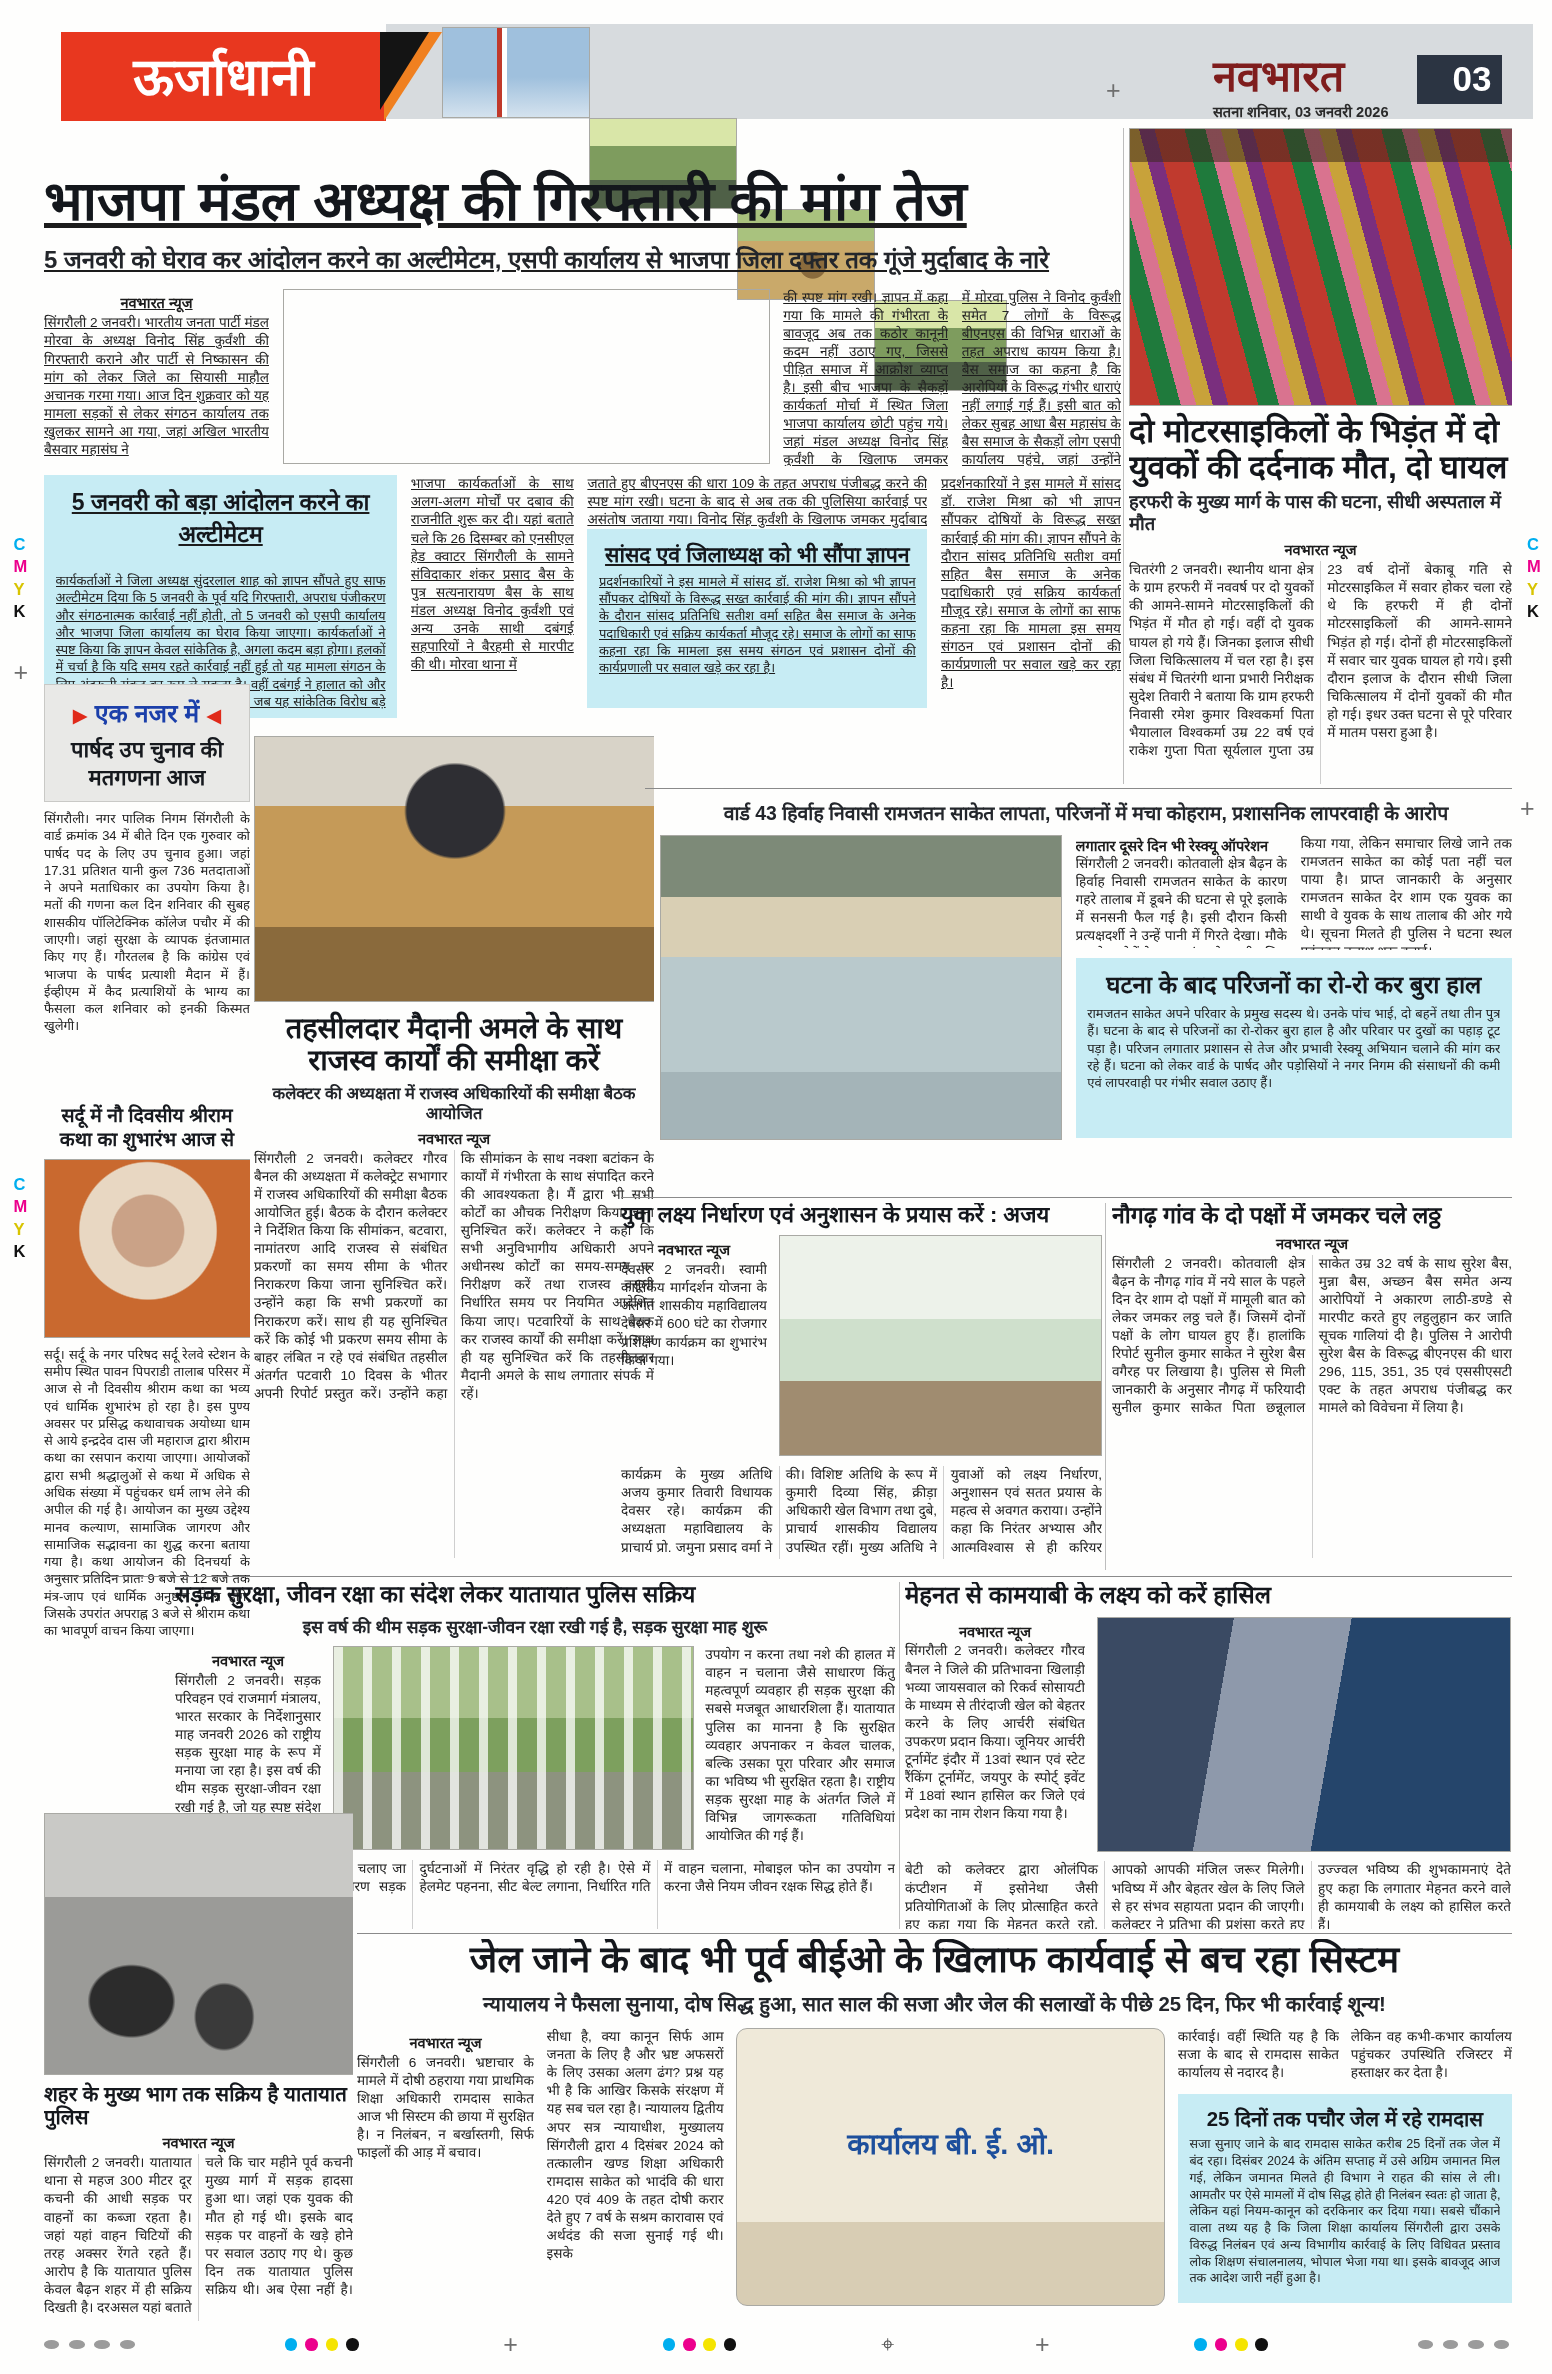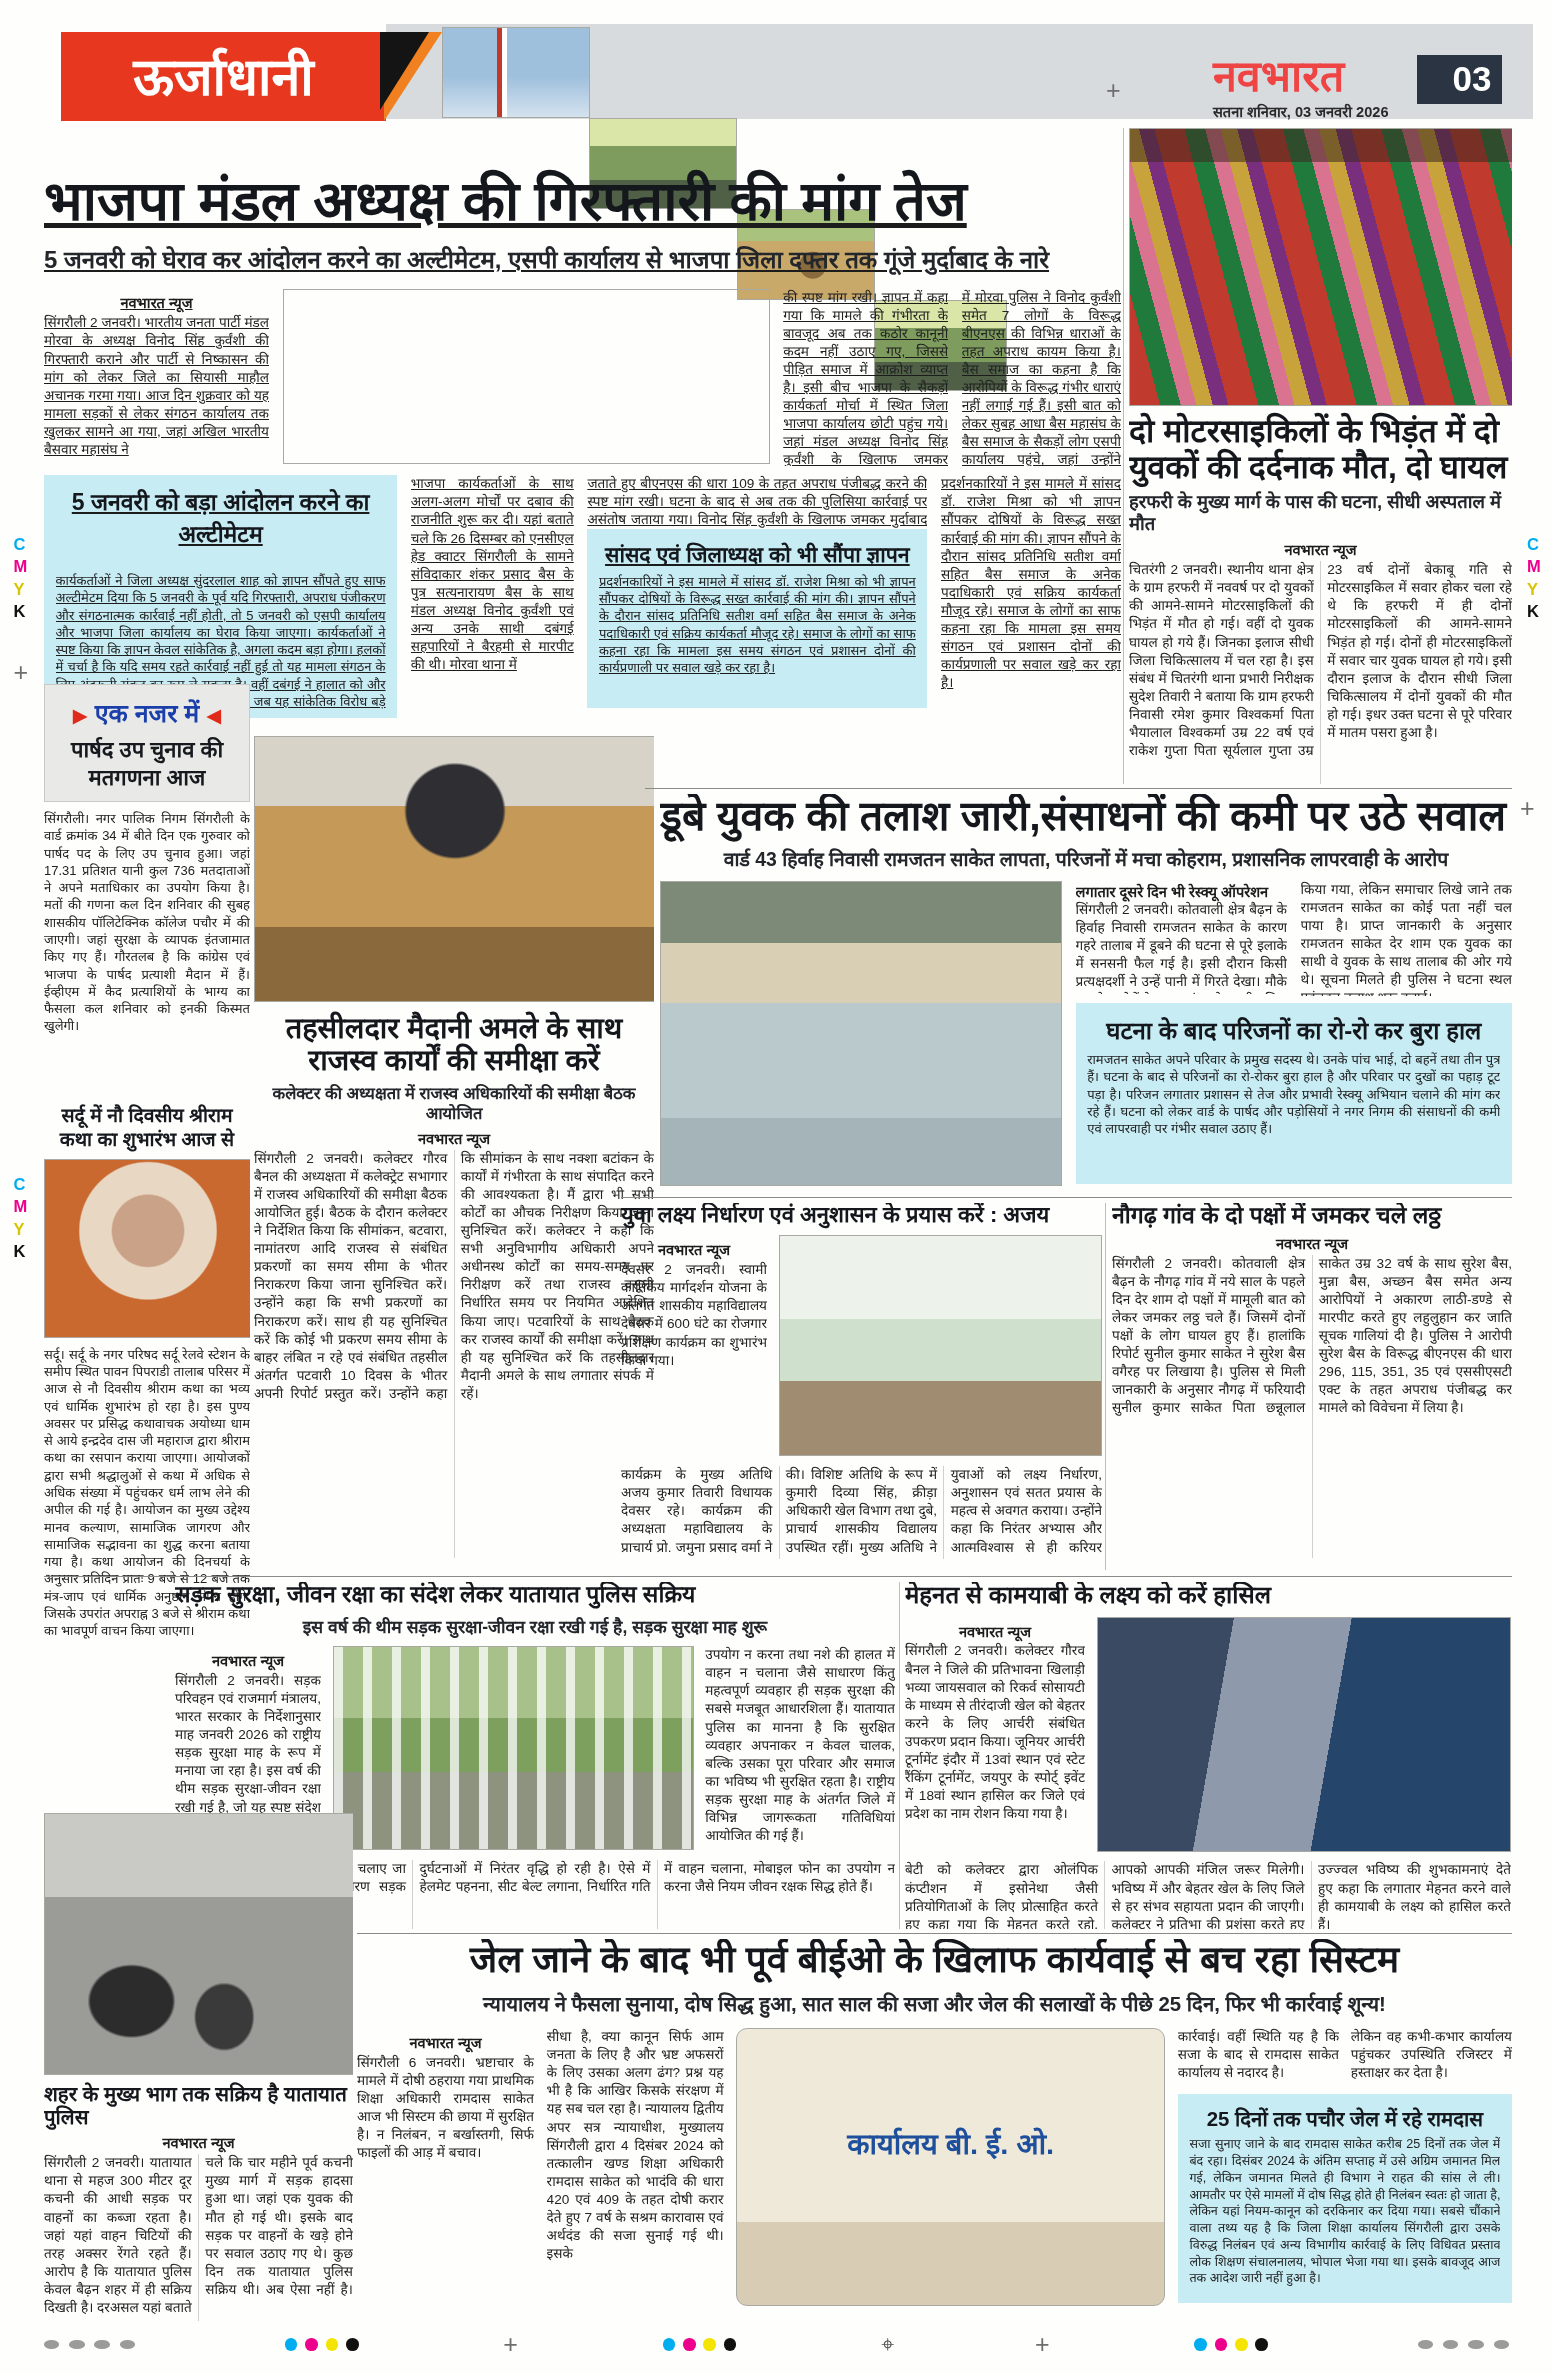--- a/index.html
+++ b/index.html
@@ -65,7 +65,7 @@
   <div class="mark" style="left:1106px;top:78px;">+</div>
 
   <div class="abs" style="left:1213px;top:53px;width:291px;height:64px;">
-    <span style="position:absolute;left:0;top:0;font-weight:800;font-size:43px;color:#ef4444;line-height:1.1;">नवभारत</span>
+    <span style="position:absolute;left:0;top:0;font-weight:800;font-size:43px;color:#7f1d1d;line-height:1.1;">नवभारत</span>
     <span style="position:absolute;left:204px;top:1.9px;width:60px;height:49px;background:#2b3442;color:#ffffff;font-weight:800;font-size:35px;display:flex;align-items:center;justify-content:center;padding-left:25px;">03</span>
   </div>
   <div class="abs" style="left:1213px;top:101px;width:291px;font-size:14.6px;font-weight:700;color:#2a2a2a;">सतना शनिवार, 03 जनवरी 2026</div>

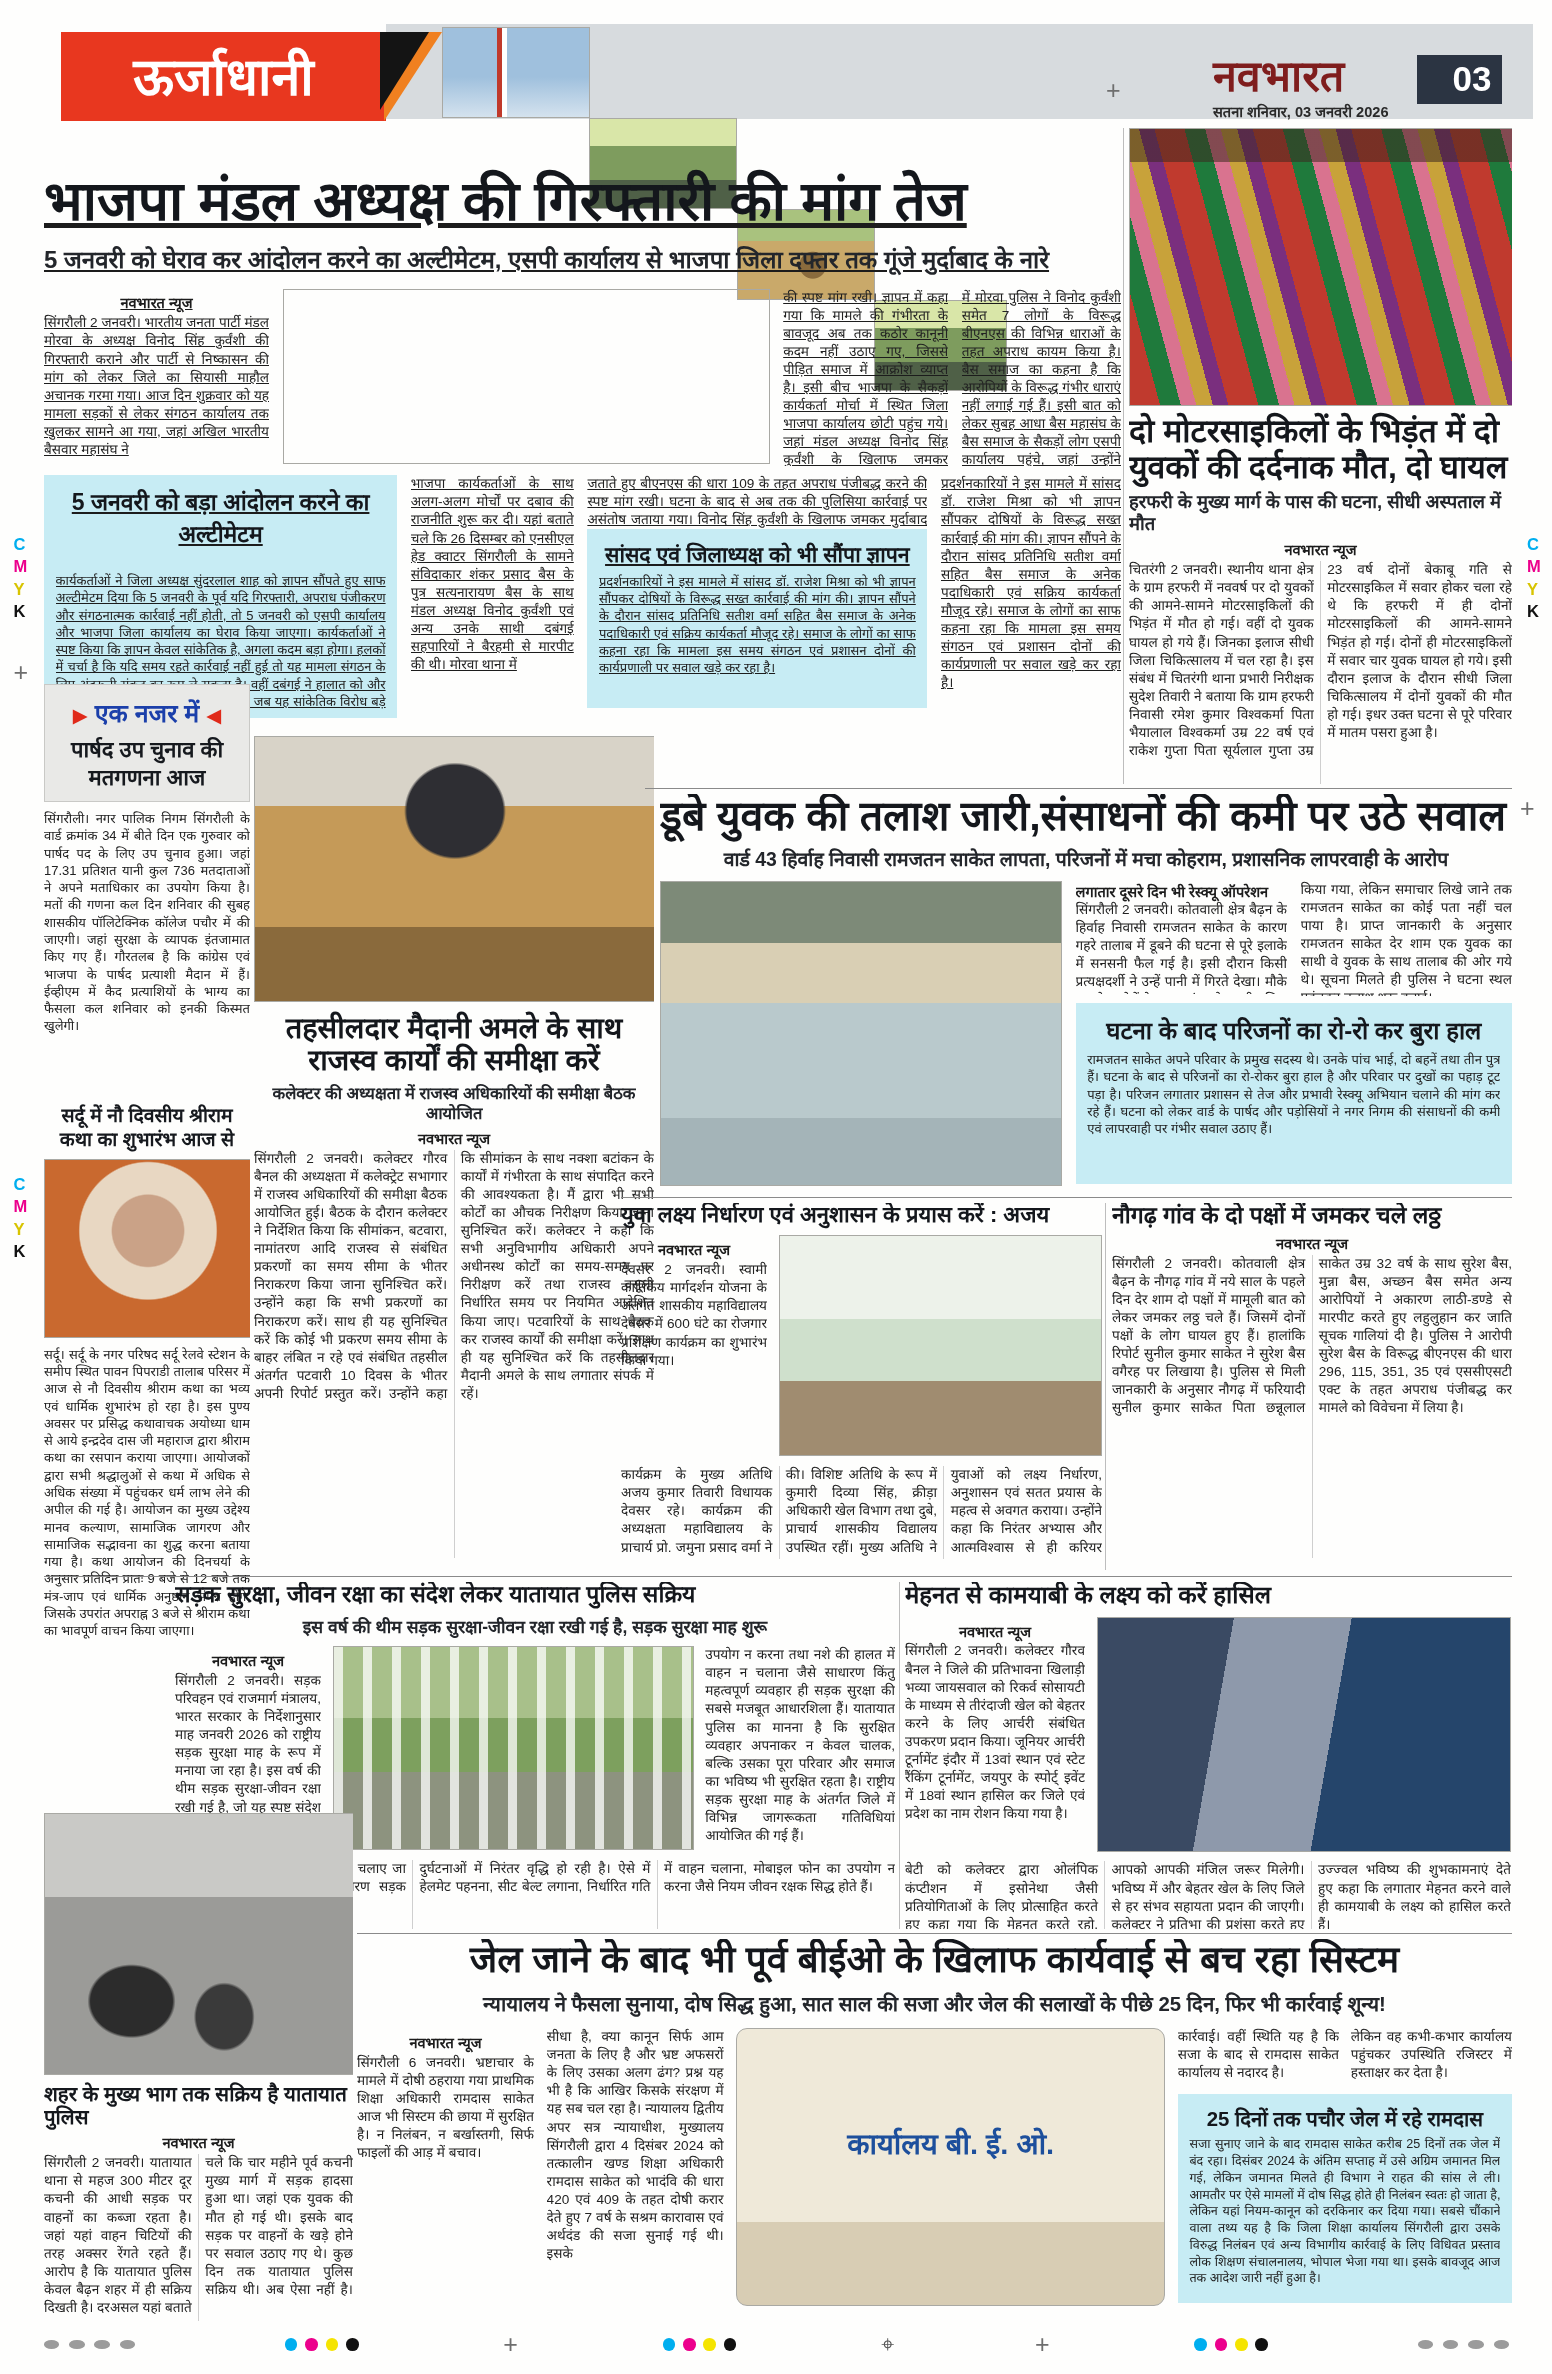--- a/index.html
+++ b/index.html
@@ -134,7 +134,6 @@
 
   <div class="rule-h" style="left:645px;top:788px;width:867px;"></div>
   <div class="abs story" style="left:660px;top:794px;width:852px;height:402px;">
-    <div class="hl" style="font-size:41px;white-space:nowrap;">डूबे युवक की तलाश जारी,संसाधनों की कमी पर उठे सवाल</div>
     <div class="sub" style="font-size:19.4px;margin-top:7.8px;text-align:center;">वार्ड 43 हिर्वाह निवासी रामजतन साकेत लापता, परिजनों में मचा कोहराम, प्रशासनिक लापरवाही के आरोप</div>
     <div style="display:flex;gap:13.6px;margin-top:9.7px;height:307px;">
       <div class="ph ph-river" style="width:400px;flex:none;height:303px;"></div>

